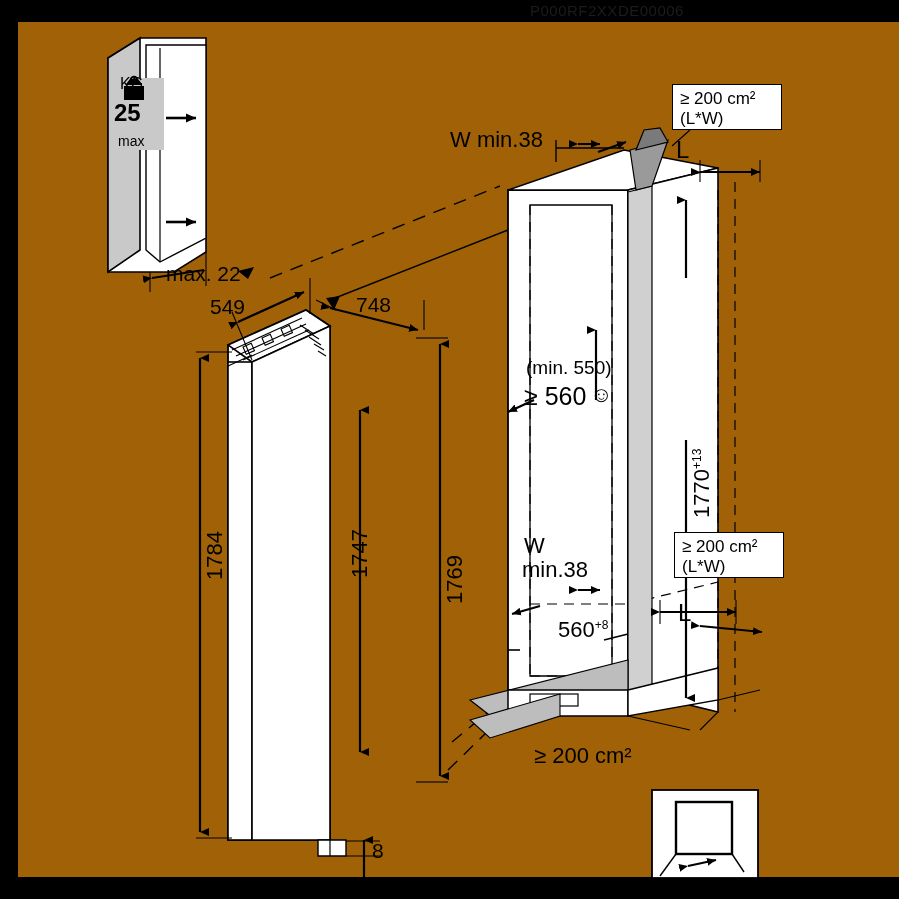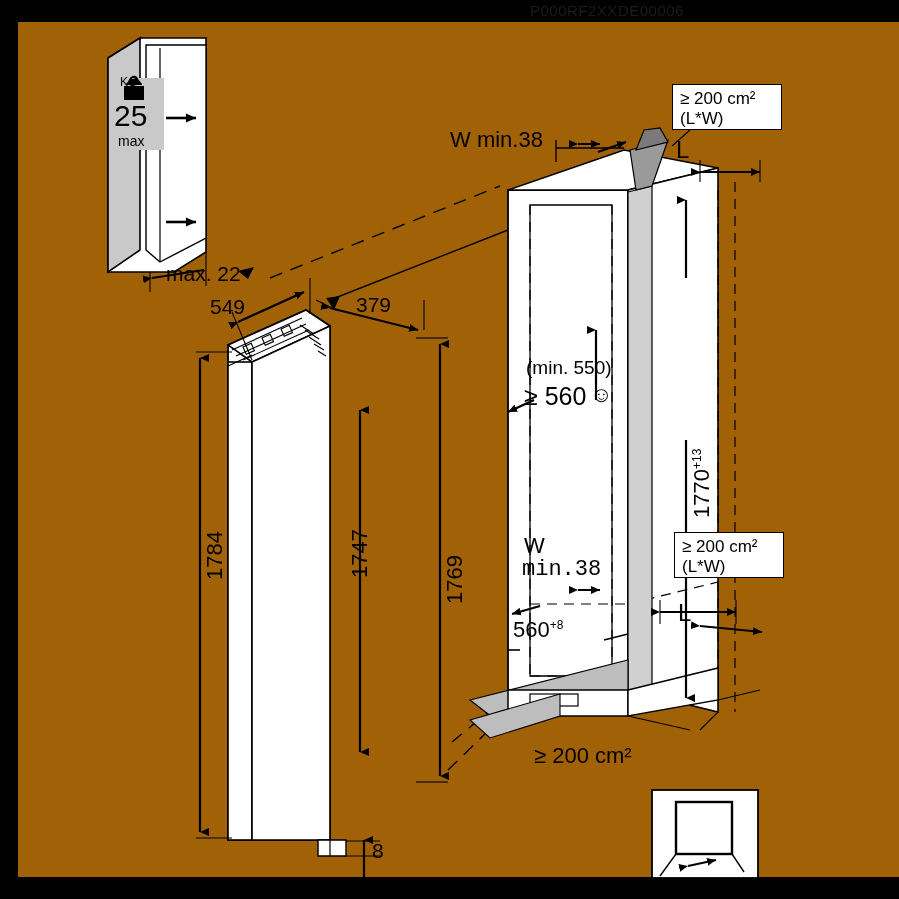--- a/index.html
+++ b/index.html
@@ -51,7 +51,7 @@
     white-space: nowrap;
     font-family: "Liberation Sans", sans-serif;
   }
-  .lbl.tiny { font-size: 12px; }
+  .lbl.tiny { font-size: 16px; }
   .lbl.big { font-size: 22px; }
   .sup { font-size: 12px; vertical-align: super; }
   .rot90 {

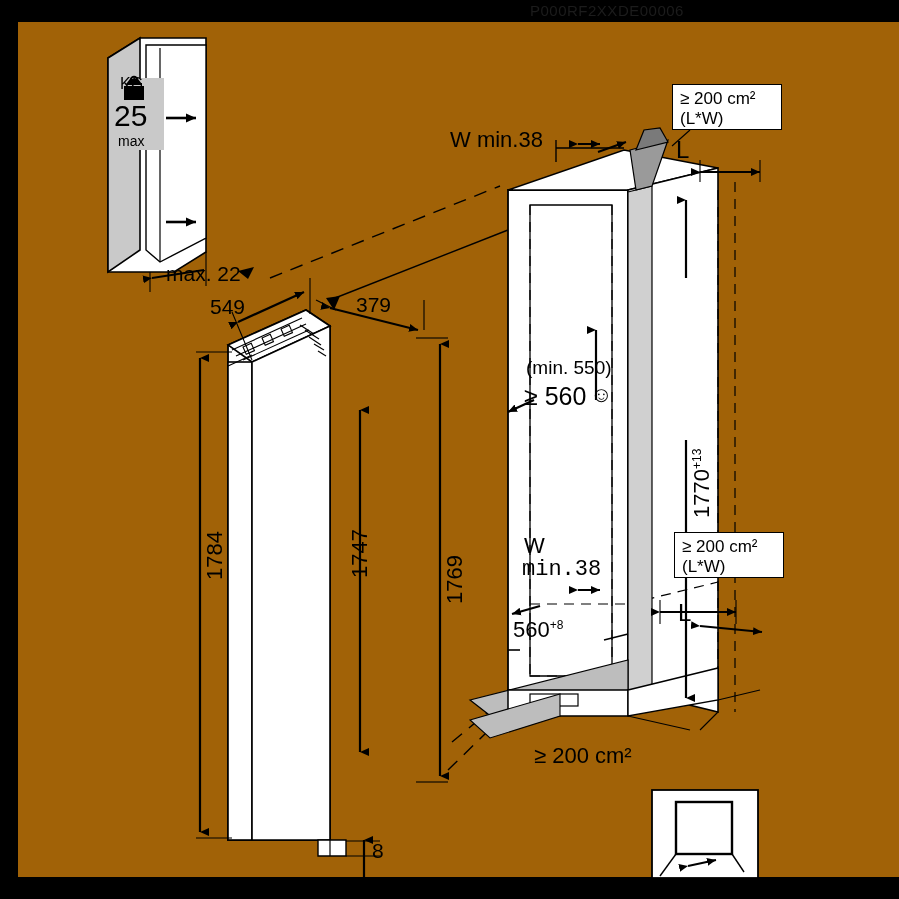--- a/index.html
+++ b/index.html
@@ -262,7 +262,7 @@
   </svg>
 
   <div class="lbl tiny" style="left:120px; top:76px;">KG</div>
-  <div class="lbl big" style="left:114px; top:100px; font-size:30px;">25</div>
+  <div class="lbl big" style="left:114px; top:100px; font-size:24px;font-weight:bold;">25</div>
   <div class="lbl tiny" style="left:118px; top:134px; font-size:14px;">max</div>
   <div class="lbl" style="left:166px; top:263px; font-size:21px;">max. 22</div>
 

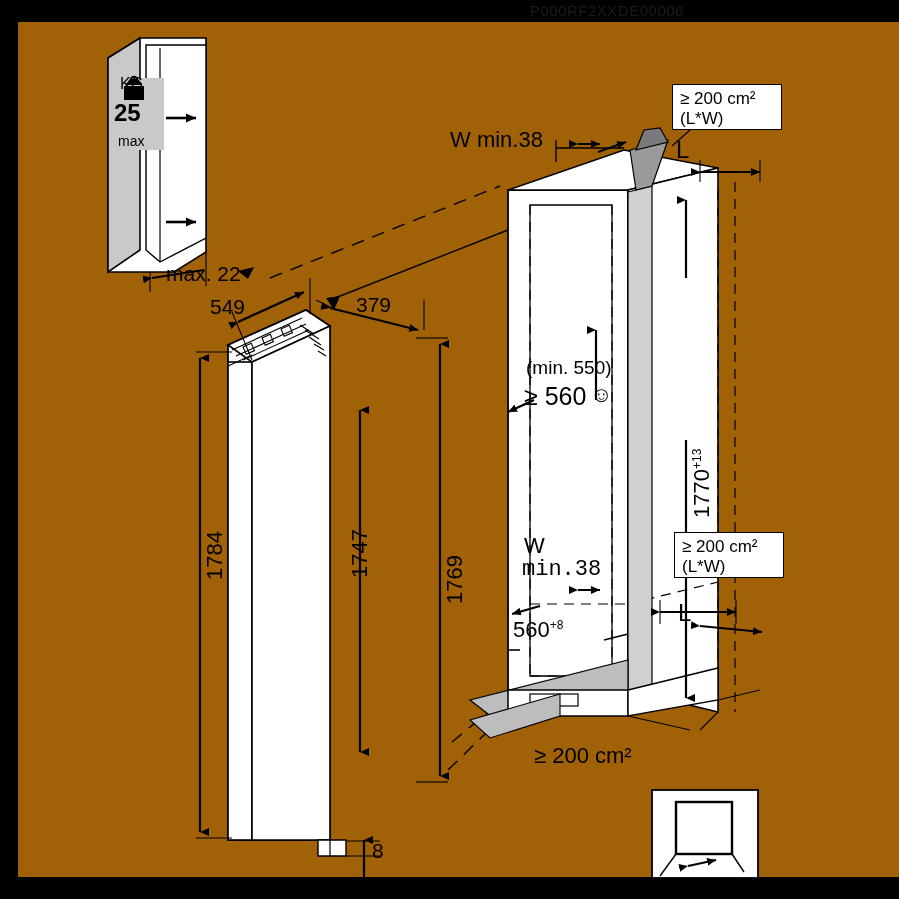--- a/index.html
+++ b/index.html
@@ -267,7 +267,7 @@
   <div class="lbl" style="left:166px; top:263px; font-size:21px;">max. 22</div>
 
   <div class="lbl" style="left:210px; top:296px; font-size:21px;text-align:right;">549</div>
-  <div class="lbl" style="left:356px; top:294px; font-size:21px;">379</div>
+  <div class="lbl" style="left:356px; top:294px; font-size:21px;">748</div>
   <div class="lbl rot90" style="left:203px; top:580px; font-size:22px;">1784</div>
   <div class="lbl rot90" style="left:348px; top:578px; font-size:22px;">1747</div>
   <div class="lbl rot90" style="left:443px; top:604px; font-size:22px;">1769</div>

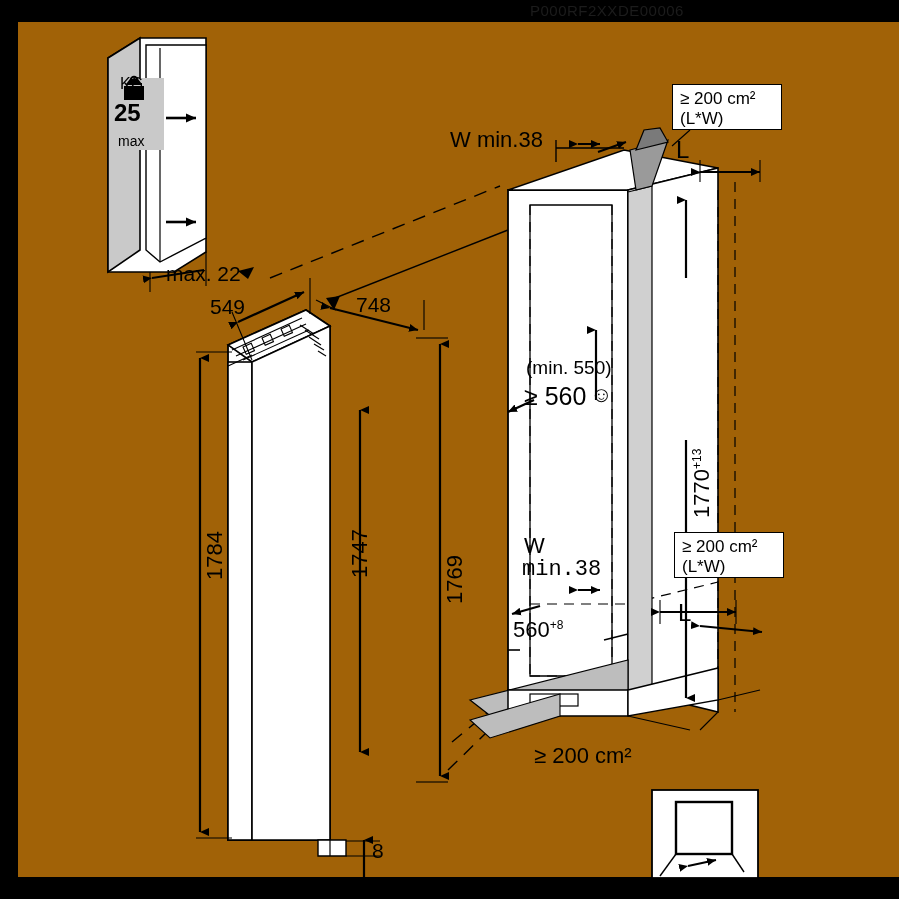--- a/index.html
+++ b/index.html
@@ -290,7 +290,7 @@
   <div class="lbl" style="left:590px; top:383px; font-size:22px;">☺</div>
 
   <div class="lbl" style="left:524px; top:534px; font-size:22px;">W</div>
-  <div class="lbl" style="left:522px; top:558px; font-size:22px;font-family:Liberation Mono, monospace;">min.38</div>
+  <div class="lbl" style="left:522px; top:558px; font-size:22px;">min.38</div>
 
   <div class="lbl" style="left:513px; top:618px; font-size:22px;"><span>560</span><span class="sup">+8</span></div>
 

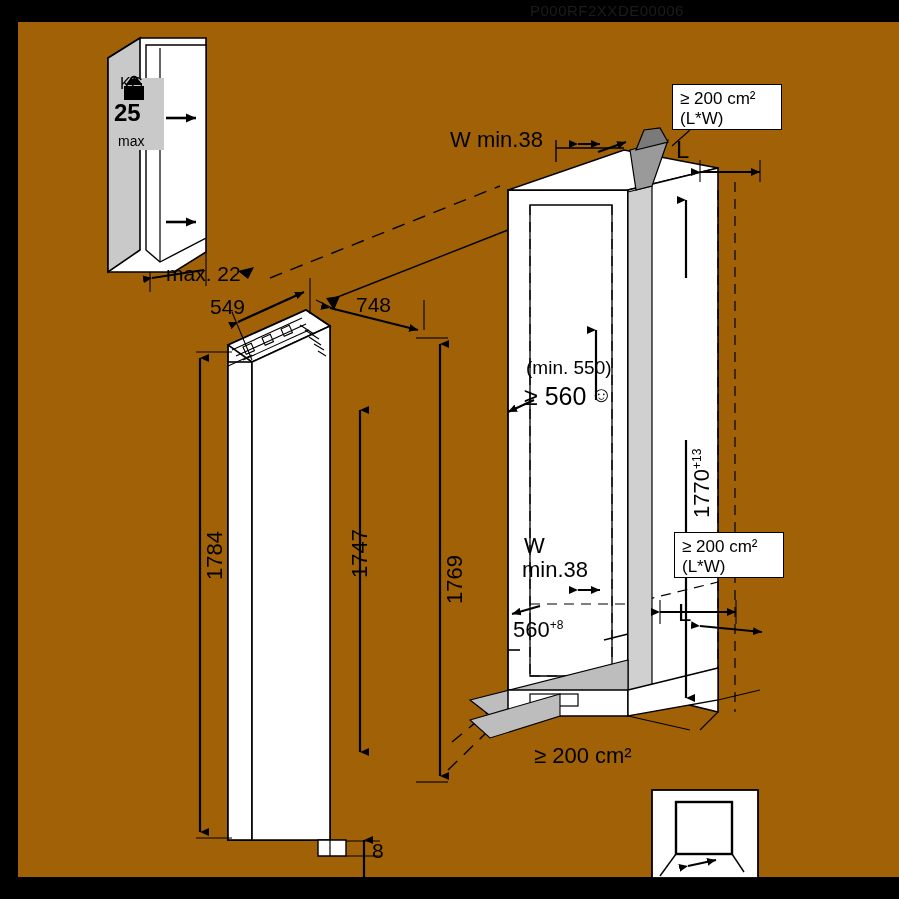--- a/index.html
+++ b/index.html
@@ -292,7 +292,7 @@
   <div class="lbl" style="left:524px; top:534px; font-size:22px;">W</div>
   <div class="lbl" style="left:522px; top:558px; font-size:22px;">min.38</div>
 
-  <div class="lbl" style="left:513px; top:618px; font-size:22px;"><span>560</span><span class="sup">+8</span></div>
+  <div class="lbl" style="left:558px; top:618px; font-size:22px;"><span>560</span><span class="sup">+8</span></div>
 
   <div class="lbl rot90" style="left:690px; top:518px; font-size:22px;"><span>1770</span><span class="sup">+13</span></div>
 

